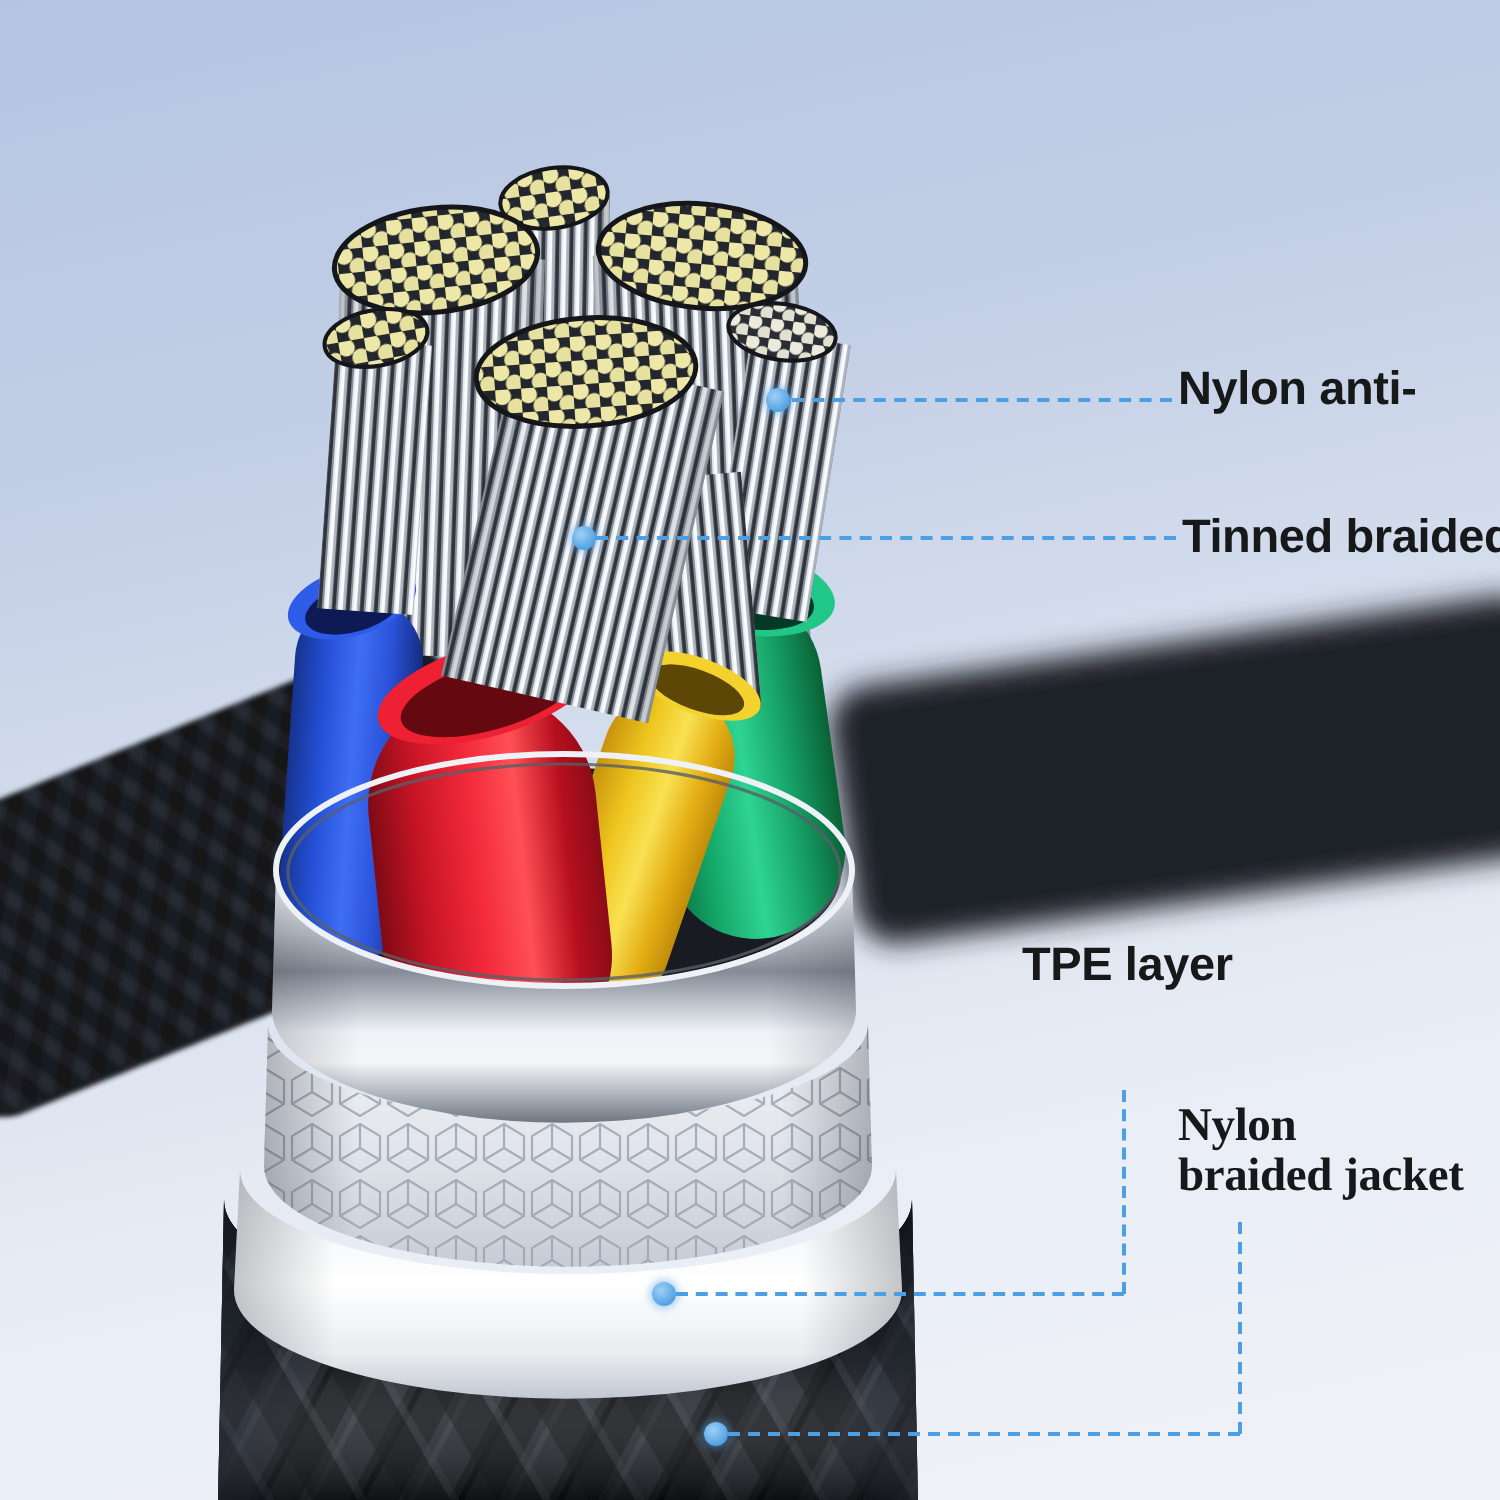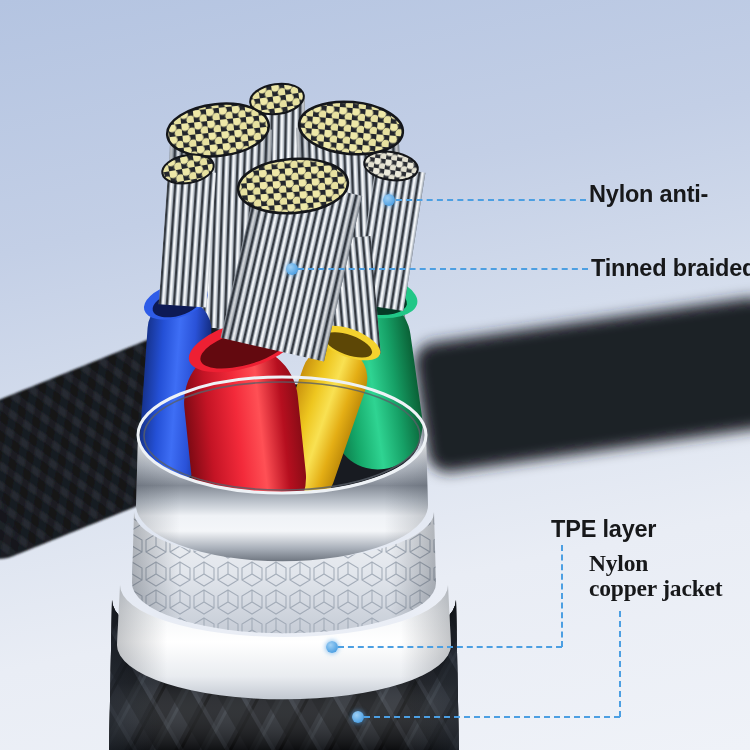--- a/index.html
+++ b/index.html
@@ -289,7 +289,7 @@
 <div class="ldot" style="left:326px;top:641px;"></div>
 <div class="hline" style="left:338px;top:646px;width:224px;"></div>
 <div class="vline" style="left:561px;top:545px;height:102px;"></div>
-<div class="callout-label" style="left:511px;top:517px;margin-left:40px;">
+<div class="callout-label" style="left:511px;top:470px;">
   <div>TPE layer</div>
 </div>
 

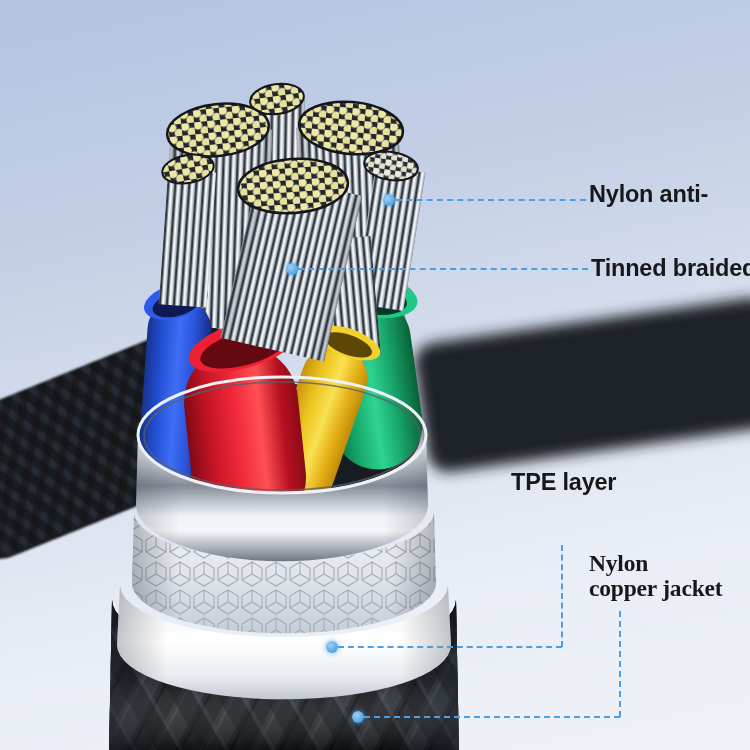--- a/index.html
+++ b/index.html
@@ -298,7 +298,7 @@
 <div class="vline" style="left:619px;top:611px;height:106px;"></div>
 <div class="callout-label" style="left:589px;top:551px;font-family:Liberation Serif, serif;">
   <div>Nylon</div>
-  <div>copper jacket</div>
+  <div>braided jacket</div>
 </div>
 
 </div>

